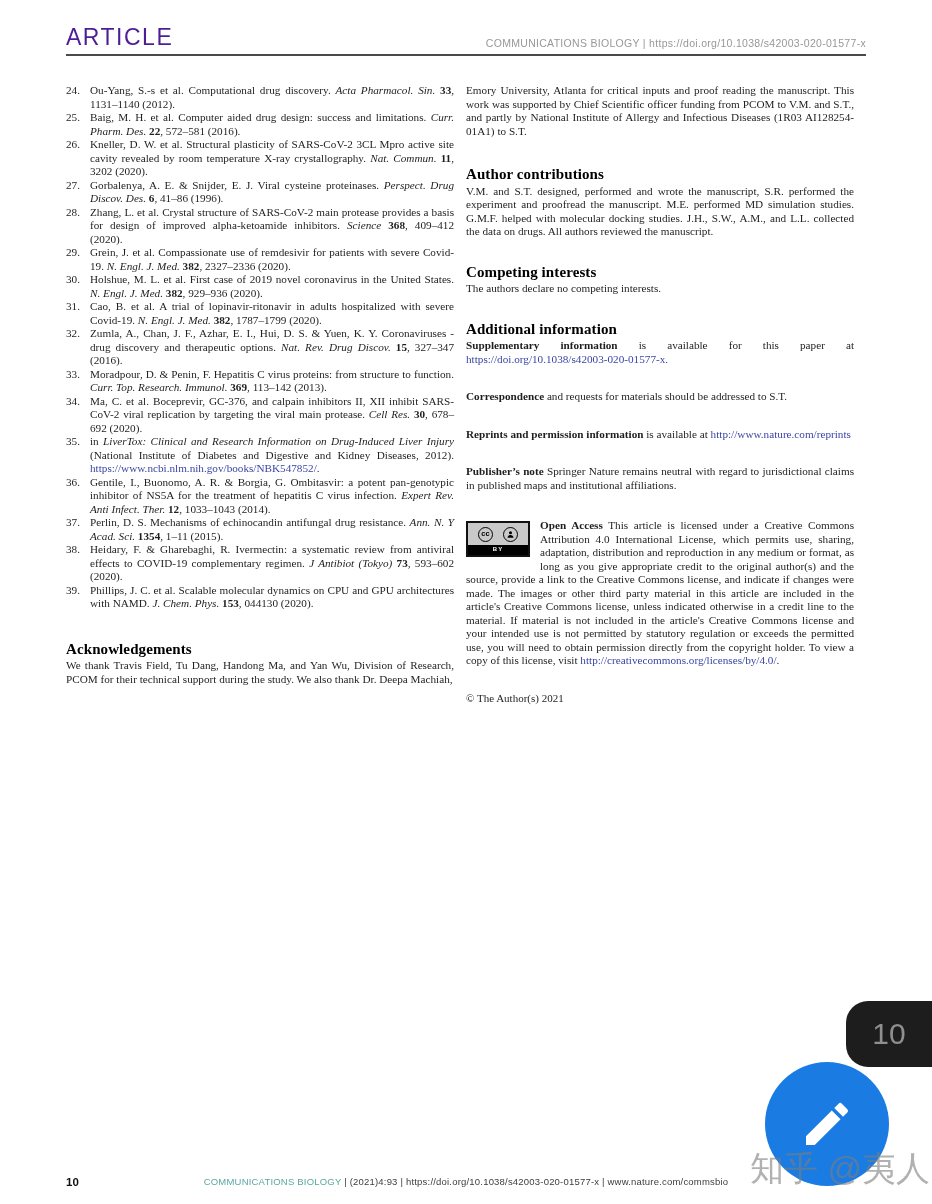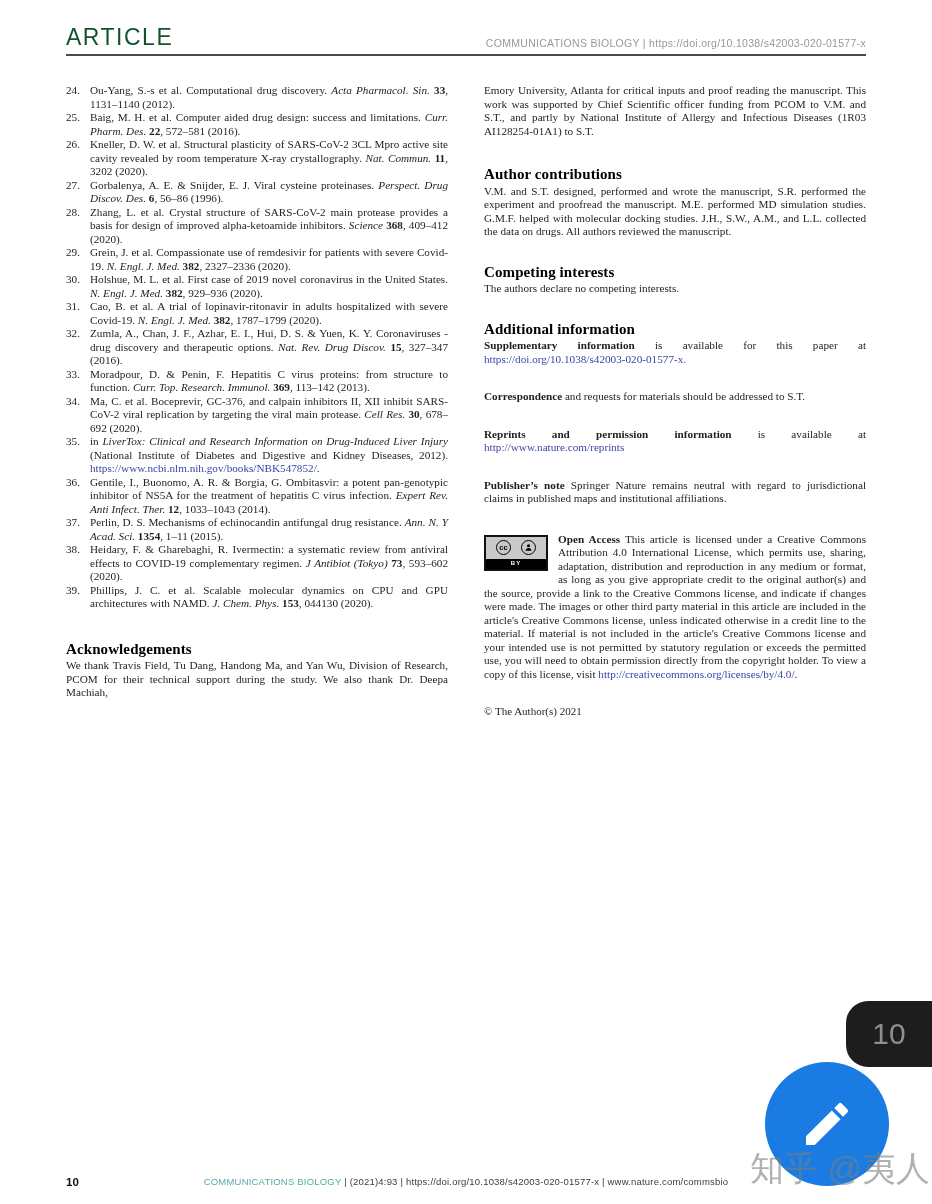--- a/index.html
+++ b/index.html
@@ -13,7 +13,7 @@
   .header { position:absolute; top:22px; left:66px; right:66px; height:34px;
     border-bottom:2px solid #4a4a4a; display:flex; align-items:flex-end; justify-content:space-between; padding-bottom:5px; }
   .article-label { font-family:"Liberation Sans", sans-serif; font-size:23px; font-weight:500;
-    letter-spacing:1.5px; color:#14532d; line-height:1;text-align:center; }
+    letter-spacing:1.5px; color:#4c1d95; line-height:1;text-align:center; }
   .journal-ref { font-family:"Liberation Sans", sans-serif; font-size:10.5px; color:#989898; letter-spacing:0.3px; }
   
   .columns { position:absolute; top:84px; left:66px; width:800px; display:flex; gap:36px; }

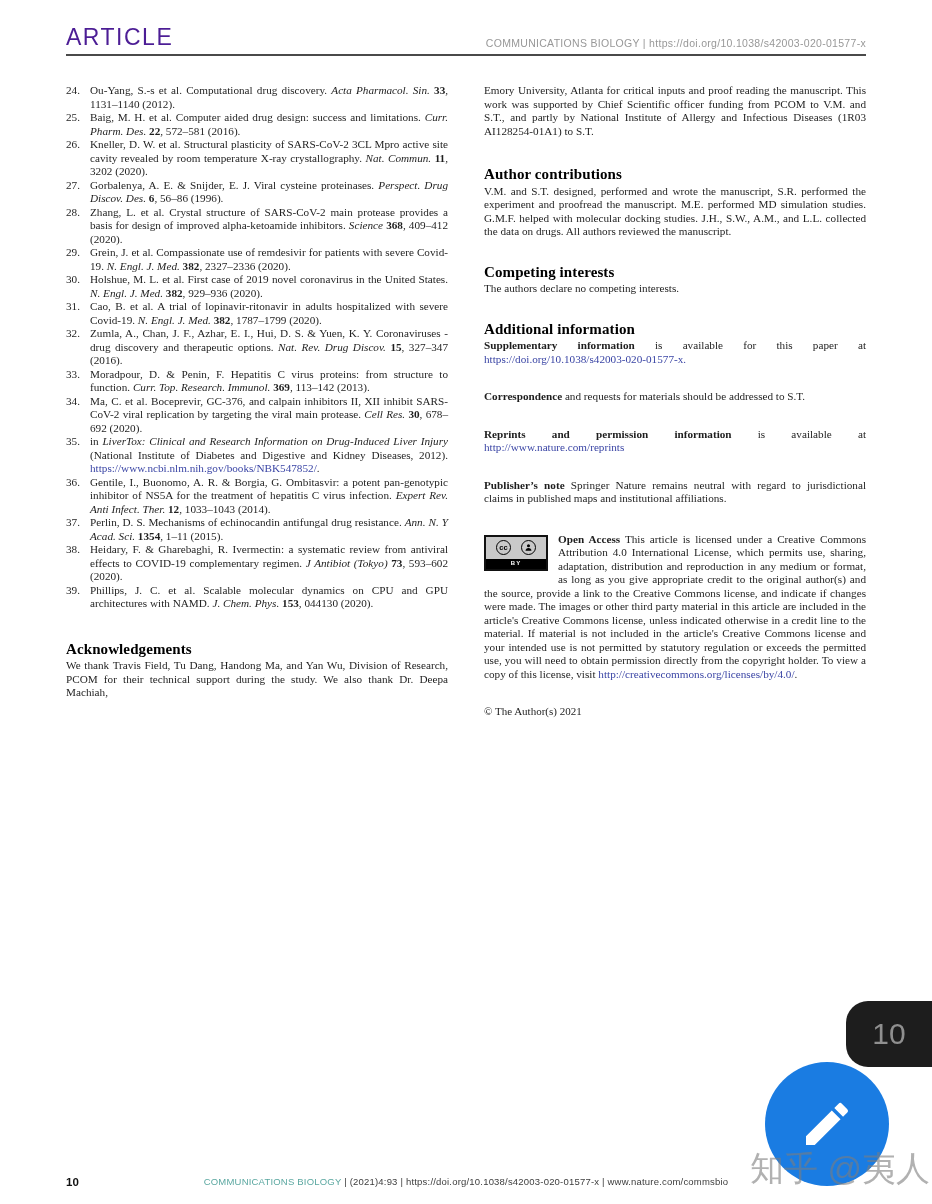--- a/index.html
+++ b/index.html
@@ -16,7 +16,7 @@
     letter-spacing:1.5px; color:#4c1d95; line-height:1;text-align:center; }
   .journal-ref { font-family:"Liberation Sans", sans-serif; font-size:10.5px; color:#989898; letter-spacing:0.3px; }
   
-  .columns { position:absolute; top:84px; left:66px; width:800px; display:flex; gap:36px; }
+  .columns { position:absolute; top:84px; left:66px; width:800px; display:flex; gap:12px; }
   .col { width:388px; font-size:11.2px; line-height:13.5px; text-align:justify; }
   
   .ref-item { display:flex; }

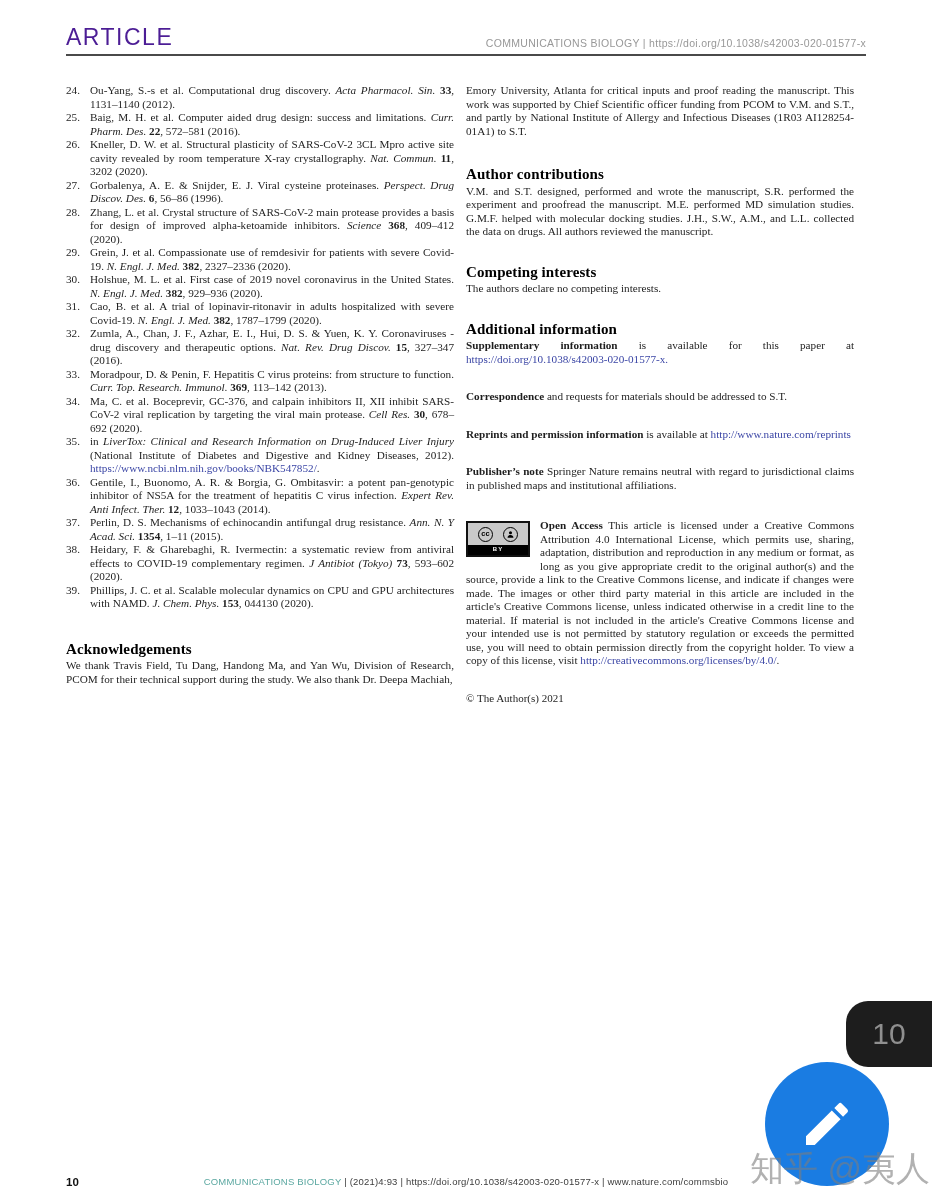--- a/index.html
+++ b/index.html
@@ -89,7 +89,7 @@
           </div>
           <div class="ref-item">
             <span class="ref-num">27.</span>
-            <span class="ref-text"><span class="seg-r">Gorbalenya, A. E. &amp; Snijder, E. J. Viral cysteine proteinases. </span><span class="seg-i">Perspect. Drug Discov. Des.</span><span class="seg-r"> </span><span class="seg-b">6</span><span class="seg-r">, 56–86 (1996).</span></span>
+            <span class="ref-text"><span class="seg-r">Gorbalenya, A. E. &amp; Snijder, E. J. Viral cysteine proteinases. </span><span class="seg-i">Perspect. Drug Discov. Des.</span><span class="seg-r"> </span><span class="seg-b">6</span><span class="seg-r">, 41–86 (1996).</span></span>
           </div>
           <div class="ref-item">
             <span class="ref-num">28.</span>

